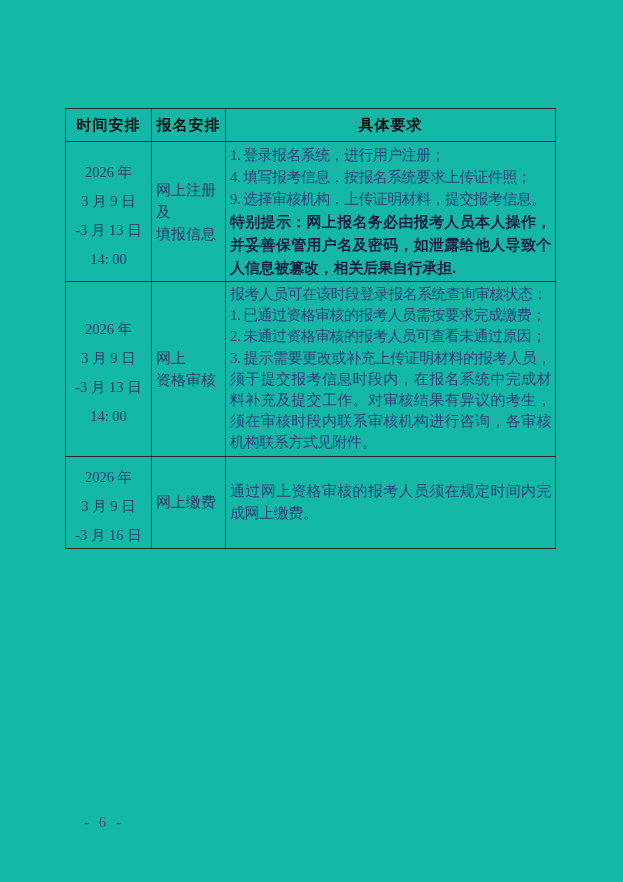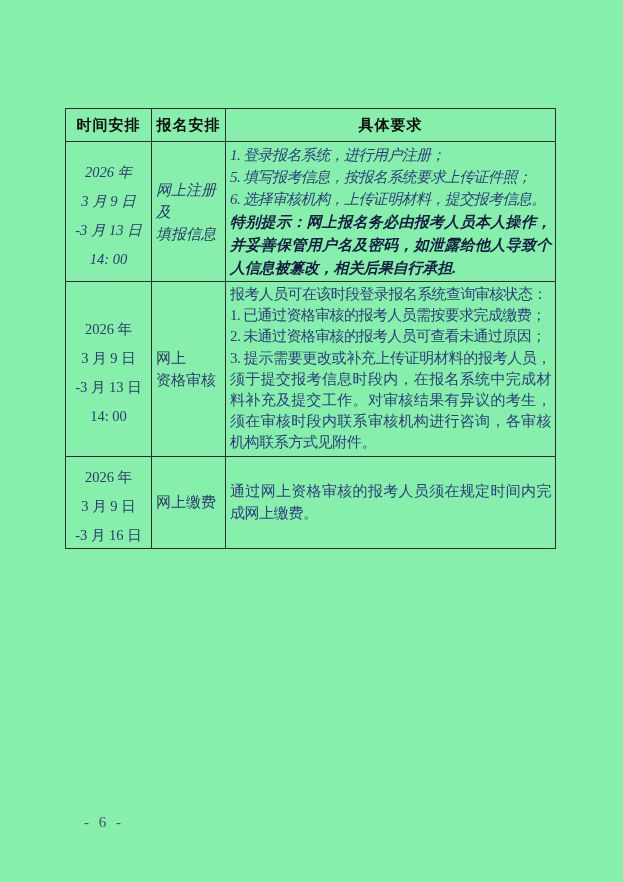--- a/index.html
+++ b/index.html
@@ -4,7 +4,7 @@
 <style>
   html,body { margin:0; padding:0; background:#ffffff; }
   .page {
-    position:relative; width:623px; height:882px; background:#86efac;
+    position:relative; width:623px; height:882px; background:#14b8a6;
     font-family:"Liberation Serif", serif; overflow:hidden;
   }
 

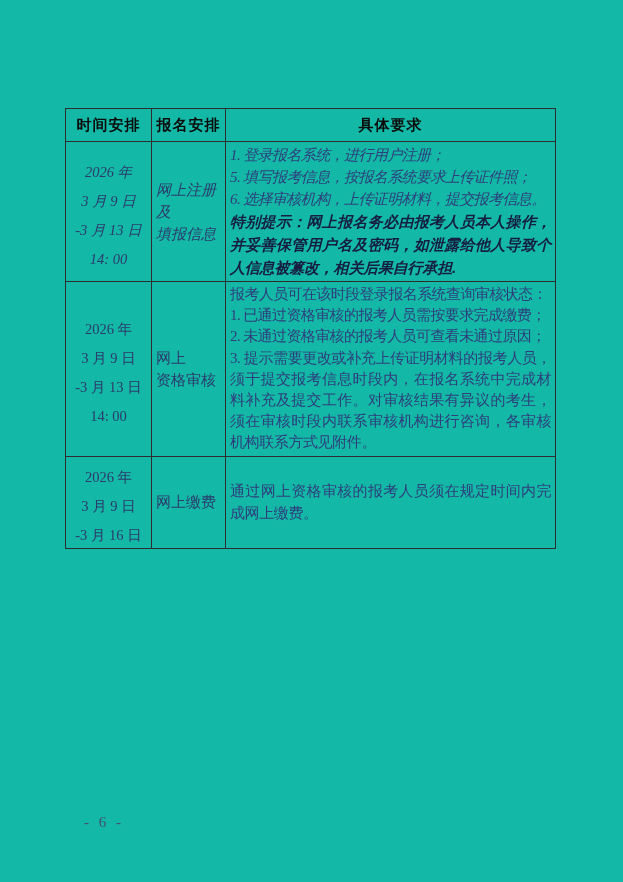--- a/index.html
+++ b/index.html
@@ -24,7 +24,7 @@
     height:33px; font-family:"Liberation Sans", sans-serif; font-weight:bold;
     font-size:15px; color:#0c0c0c; text-align:center; letter-spacing:1px;
   }
-  tr.row1 td { height:135px;font-style:italic; }
+  tr.row1 td { height:135px; }
   tr.row2 td { height:171px; }
   tr.row3 td { height:60px; }
 

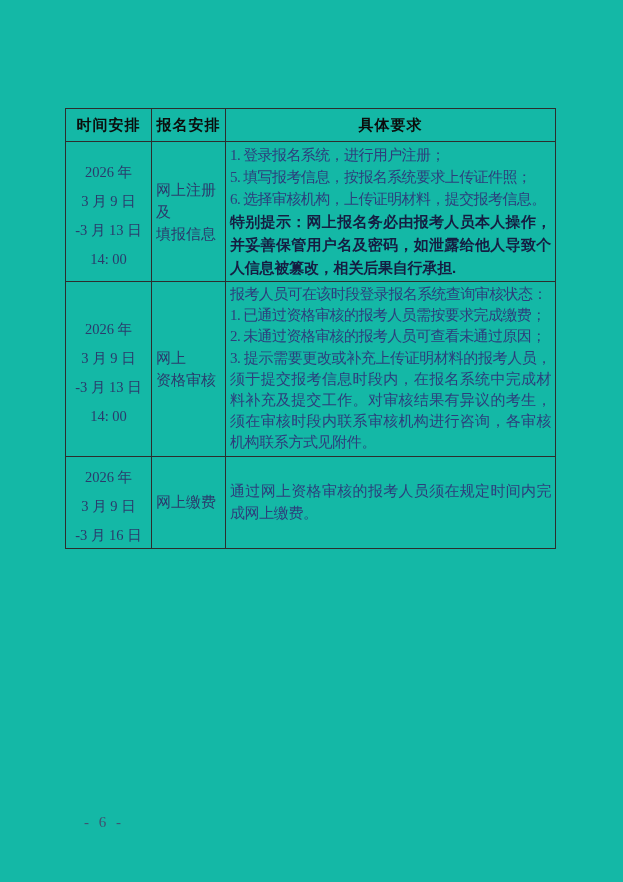--- a/index.html
+++ b/index.html
@@ -86,7 +86,7 @@
         </td>
         <td class="cell-details">
           <div class="dline">1. 登录报名系统，进行用户注册；</div>
-          <div class="dline">5. 填写报考信息，按报名系统要求上传证件照；</div>
+          <div class="dline">4. 填写报考信息，按报名系统要求上传证件照；</div>
           <div class="dline">6. 选择审核机构，上传证明材料，提交报考信息。</div>
           <div class="notice">特别提示：网上报名务必由报考人员本人操作，并妥善保管用户名及密码，如泄露给他人导致个人信息被篡改，相关后果自行承担.</div>
         </td>

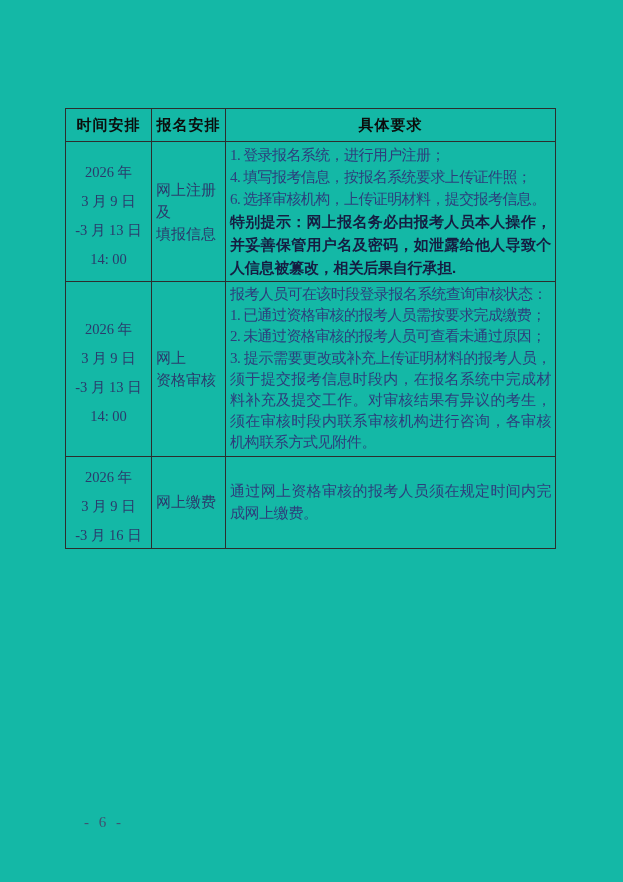--- a/index.html
+++ b/index.html
@@ -87,7 +87,7 @@
         <td class="cell-details">
           <div class="dline">1. 登录报名系统，进行用户注册；</div>
           <div class="dline">4. 填写报考信息，按报名系统要求上传证件照；</div>
-          <div class="dline">6. 选择审核机构，上传证明材料，提交报考信息。</div>
+          <div class="dline">9. 选择审核机构，上传证明材料，提交报考信息。</div>
           <div class="notice">特别提示：网上报名务必由报考人员本人操作，并妥善保管用户名及密码，如泄露给他人导致个人信息被篡改，相关后果自行承担.</div>
         </td>
       </tr>

